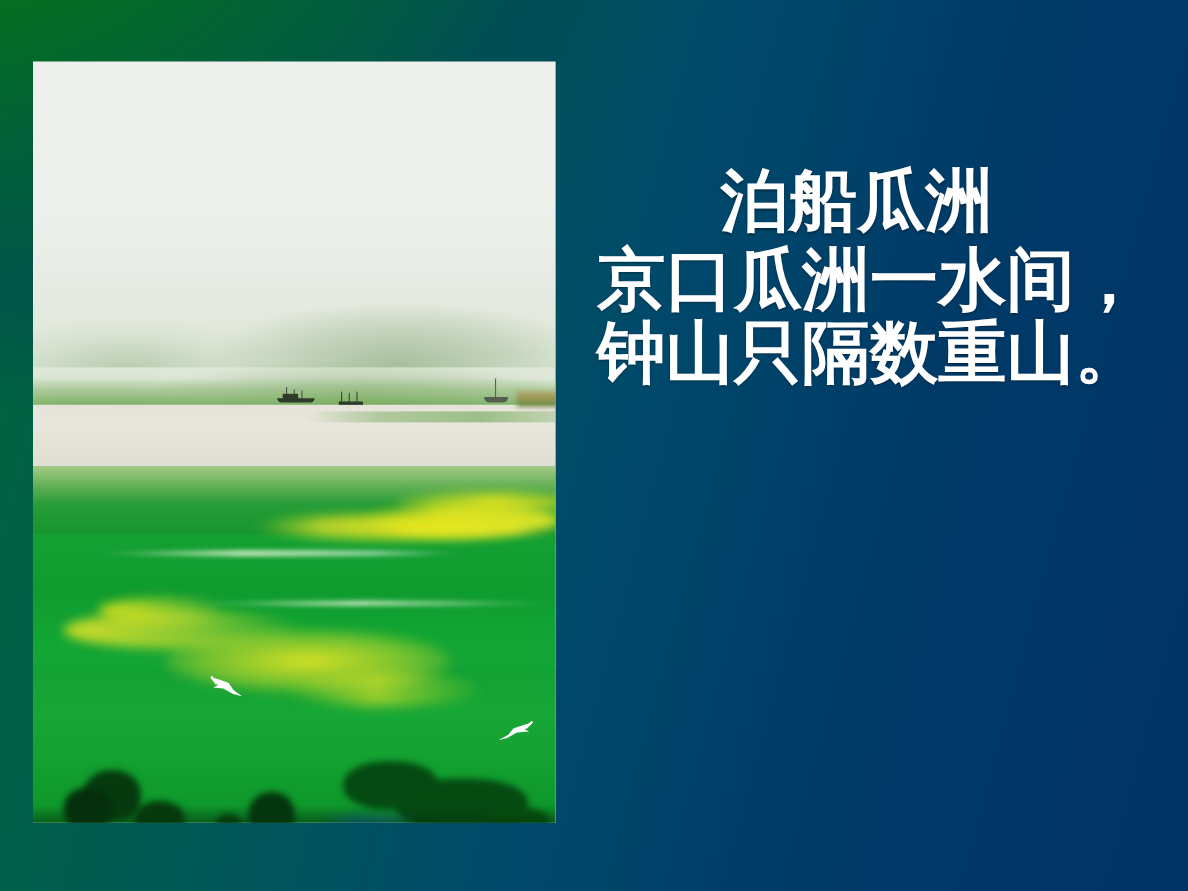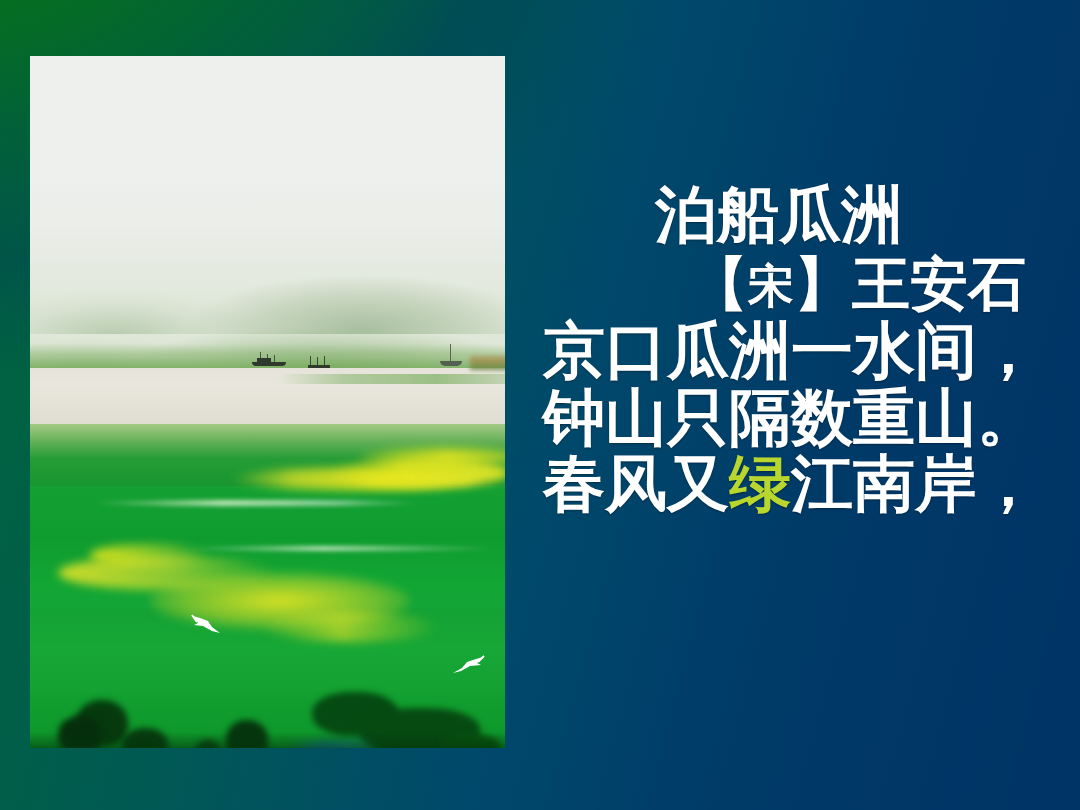--- a/index.html
+++ b/index.html
@@ -57,7 +57,6 @@
     font-weight:bold;
     letter-spacing:0px;
     text-shadow:0 1px 2px rgba(0,0,0,.35);
-    margin-top:32px;
   }
   .pline{white-space:nowrap;line-height:1.08;}
   #title{font-size:62px;padding-left:140px;margin-bottom:4px;}

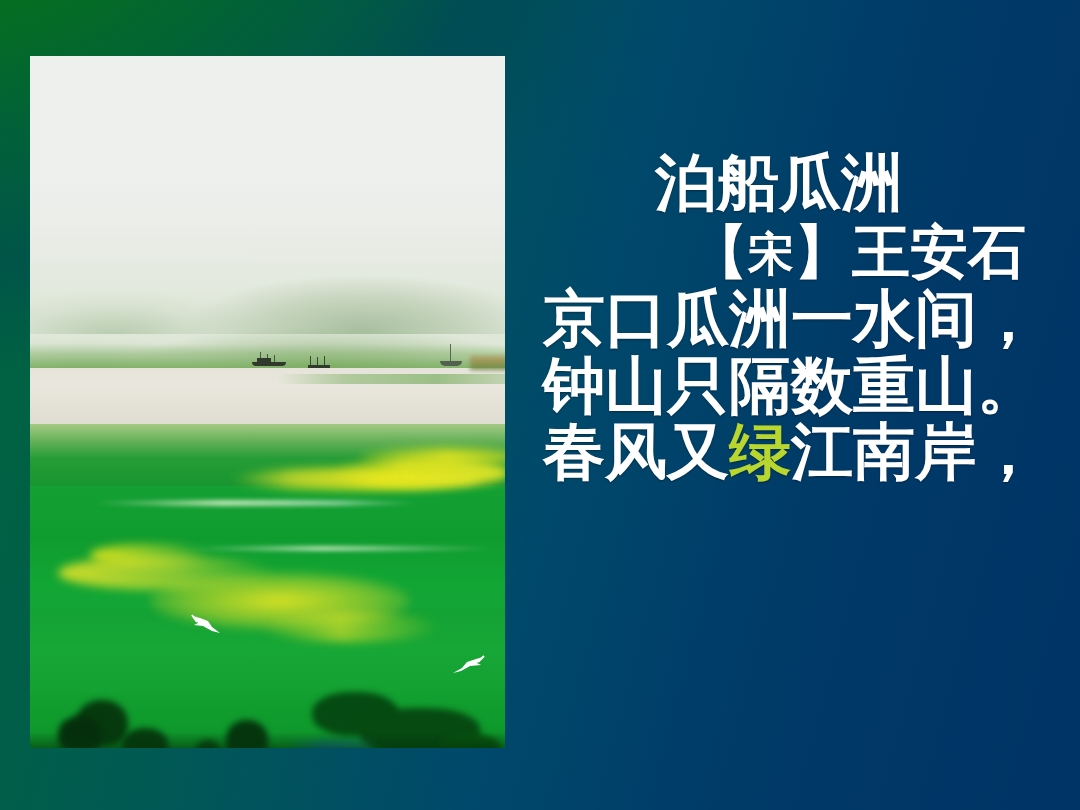--- a/index.html
+++ b/index.html
@@ -143,7 +143,6 @@
 
     <div class="pline" id="title">泊船瓜洲</div>
 
-    <div class="pline" id="author"><span>【</span><span class="dyn">宋</span><span>】</span><span>王安石</span></div>
 
     <div class="pline body-line">京口瓜洲一水间，</div>
     <div class="pline body-line">钟山只隔数重山。</div>

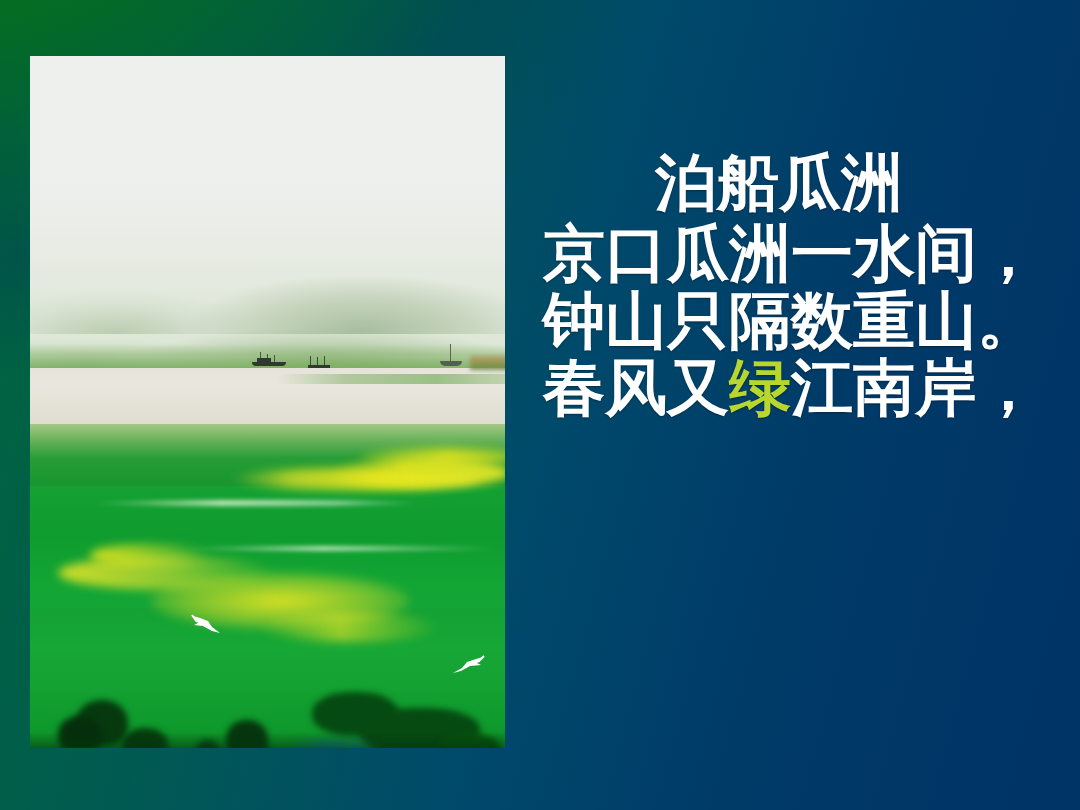--- a/index.html
+++ b/index.html
@@ -146,7 +146,6 @@
 
     <div class="pline body-line">京口瓜洲一水间，</div>
     <div class="pline body-line">钟山只隔数重山。</div>
-    <div class="pline body-line"><span>春风又</span><span class="hl">绿</span><span>江南岸，</span></div>
 
   </div>
 </div>

